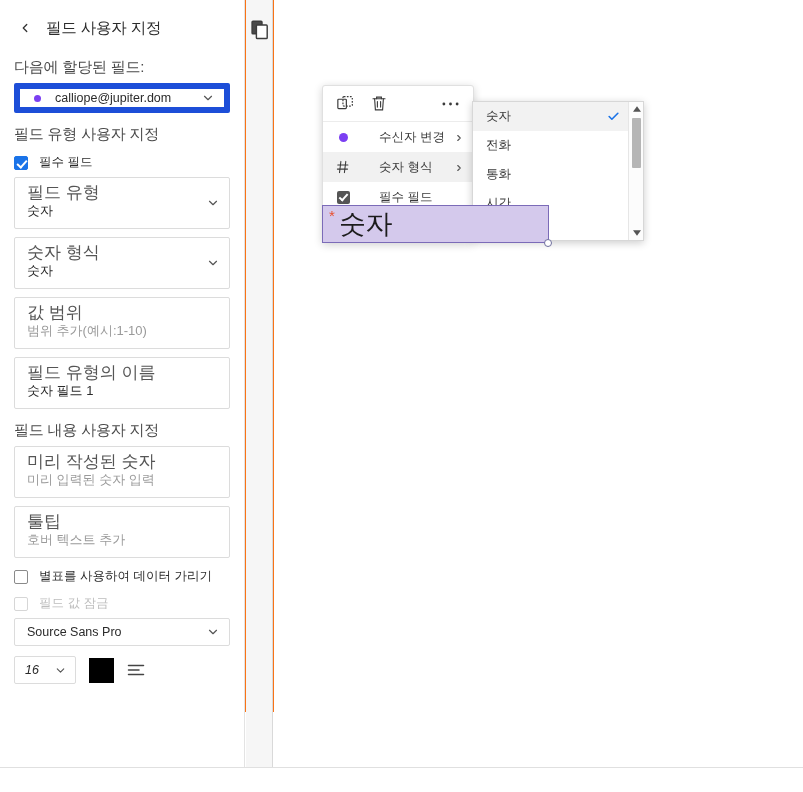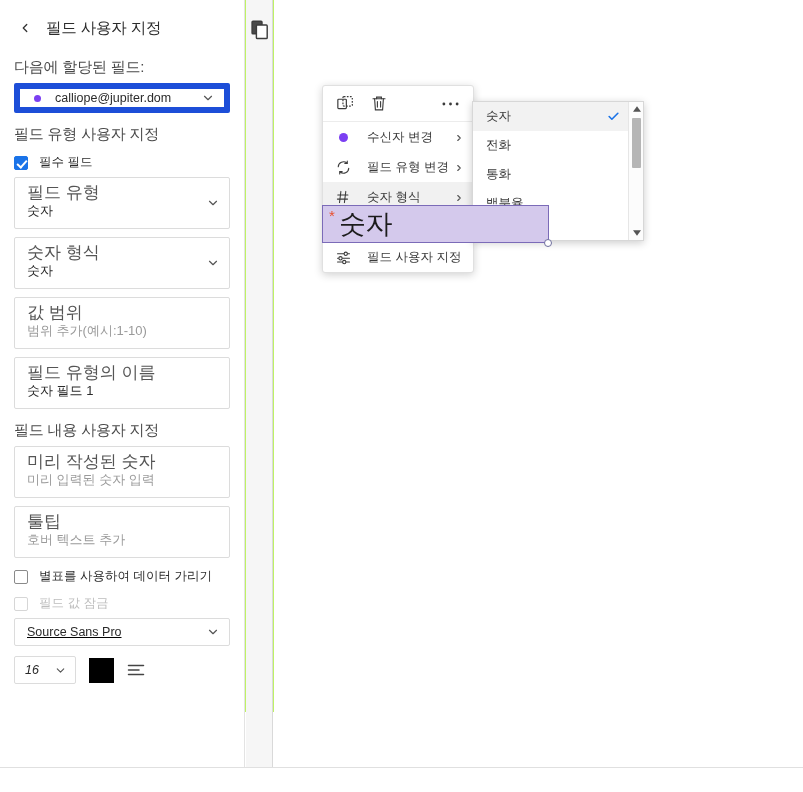--- a/index.html
+++ b/index.html
@@ -10,7 +10,7 @@
     font-family: "Liberation Sans", "DejaVu Sans", sans-serif;
     overflow: hidden;
   }
-  .app { position: relative; width: 803px; height: 712px; background: #bef264; }
+  .app { position: relative; width: 803px; height: 712px; background: #f97316; }
 
   
   .sidebar {

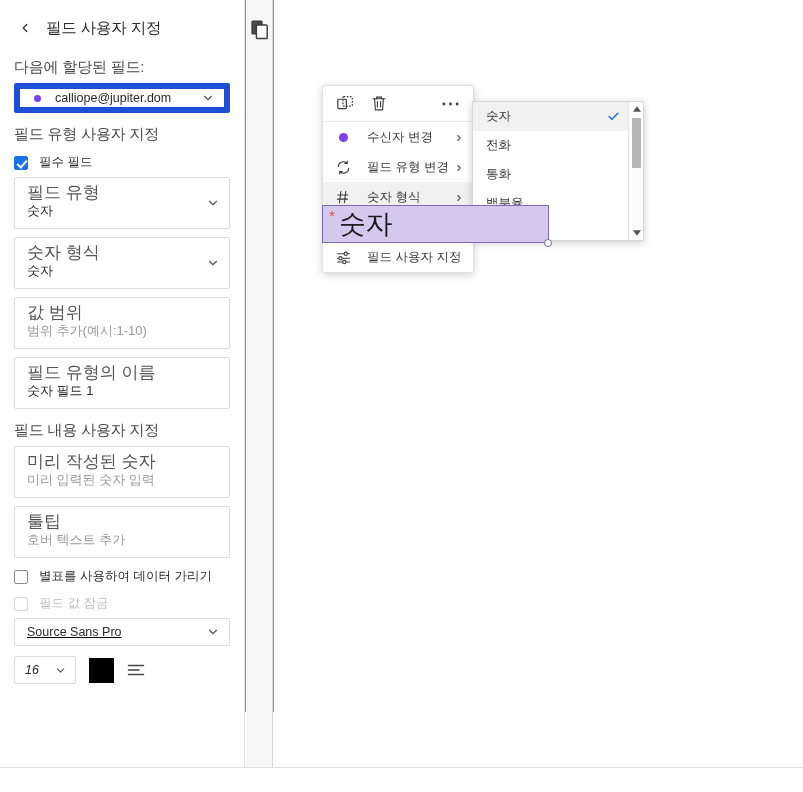--- a/index.html
+++ b/index.html
@@ -120,7 +120,7 @@
     width: 16px; height: 16px; display: flex; align-items: center; justify-content: center;
     flex: 0 0 auto; color: #3b3b3b;
   }
-  .ctx-text { margin-left: 16px; white-space: nowrap; }
+  .ctx-text { margin-left: 28px; white-space: nowrap; }
   .ctx-arrow { margin-left: auto; width: 10px; height: 10px; color: #555; }
   .ctx-cb {
     width: 13px; height: 13px; background: #555; border-radius: 2px; position: relative;

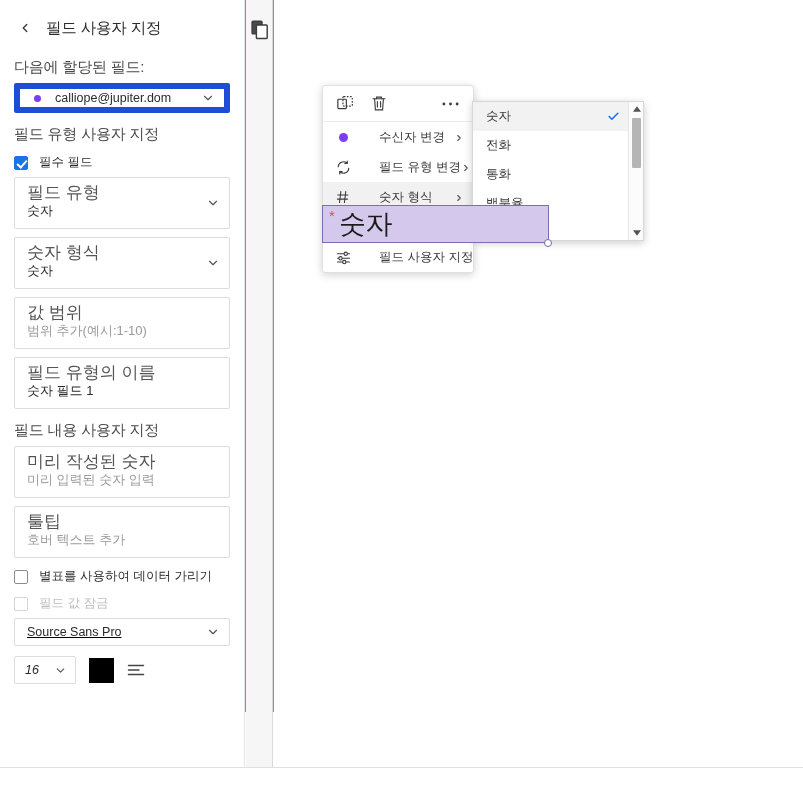--- a/index.html
+++ b/index.html
@@ -348,22 +348,6 @@
         </span>
       </div>
 
-      <div class="ctx-item">
-        <span class="ctx-icon-slot">
-          <svg width="15" height="15" viewBox="0 0 20 20" fill="none" stroke="#3b3b3b" stroke-width="1.5" stroke-linecap="round">
-            <path d="M3 9a7 7 0 0 1 11.5-5"></path>
-              <polyline points="15 1.5 15 4.5 11.8 4.5"></polyline>
-            <path d="M17 11a7 7 0 0 1-11.5 5"></path>
-              <polyline points="5 18.5 5 15.5 8.2 15.5"></polyline>
-          </svg>
-        </span>
-        <span class="ctx-text">필드 유형 변경</span>
-        <span class="ctx-arrow">
-          <svg width="10" height="10" viewBox="0 0 24 24" fill="none" stroke="currentColor" stroke-width="2.6" stroke-linecap="round" stroke-linejoin="round">
-              <polyline points="9 18 15 12 9 6"></polyline>
-            </svg>
-        </span>
-      </div>
 
       <div class="ctx-item hl">
         <span class="ctx-icon-slot">

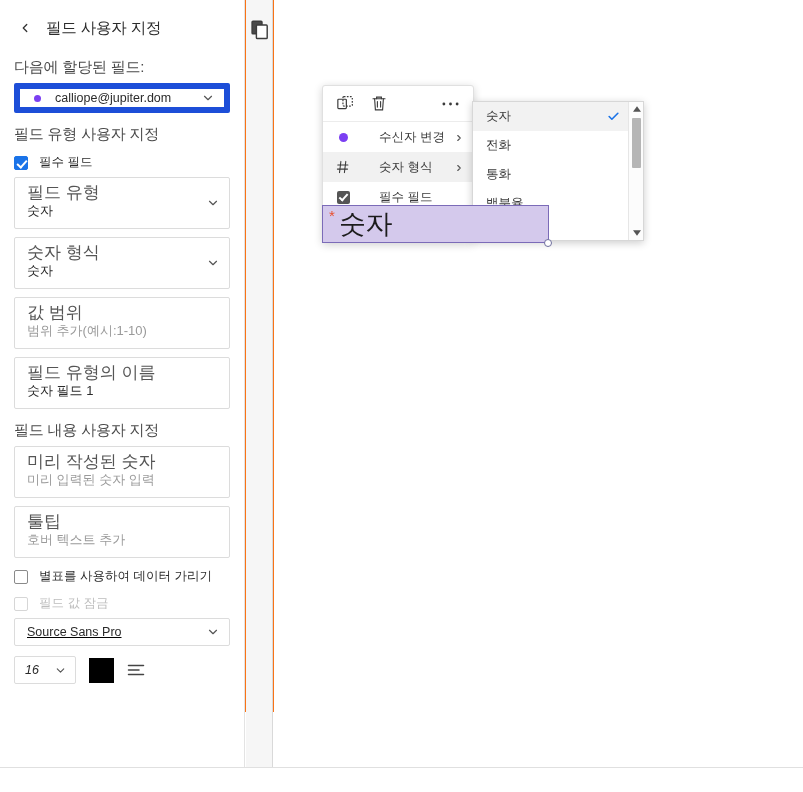--- a/index.html
+++ b/index.html
@@ -405,9 +405,6 @@
           <span>통화</span>
         </div>
         <div class="sub-item">
-          <span>백분율</span>
-        </div>
-        <div class="sub-item">
           <span>시간</span>
         </div>
       </div>

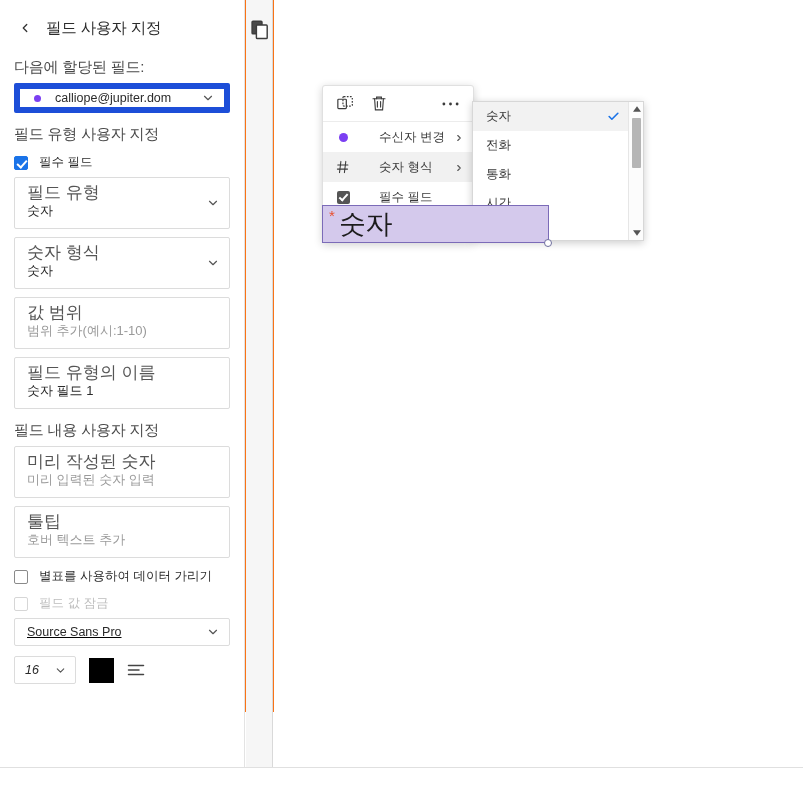--- a/index.html
+++ b/index.html
@@ -73,7 +73,6 @@
     height: 28px; border: 1px solid #dcdcdc; border-radius: 2px; background: #fff;
     display: flex; align-items: center; padding: 0 10px 0 12px; position: relative;
     margin-bottom: 10px;
-    text-decoration: underline;
   }
   .font-name { font-size: 12.5px; color: #2b2b2b; }
   .fmt-row { display: flex; align-items: center; gap: 13px; }

